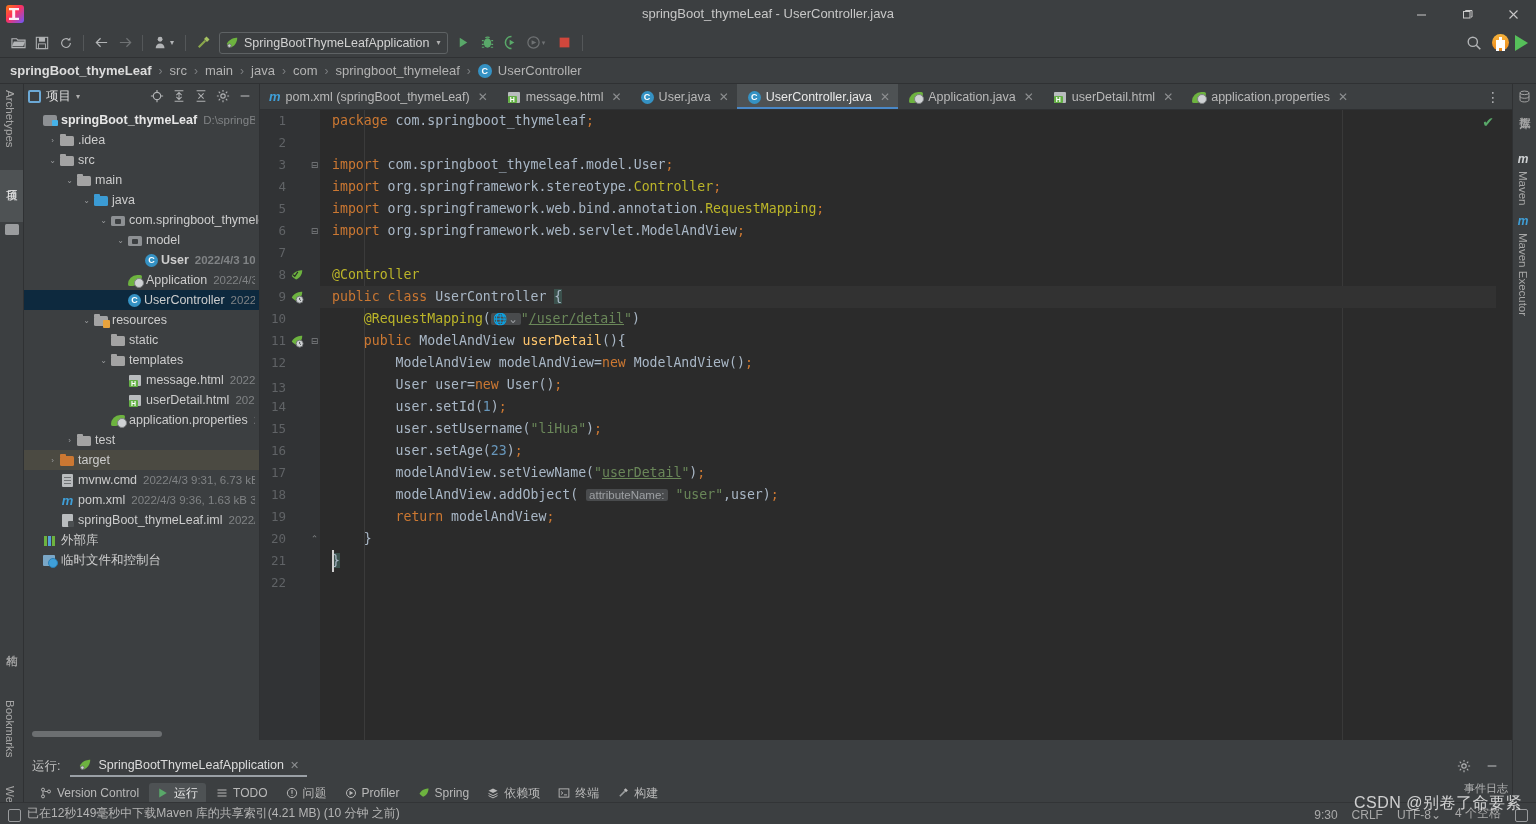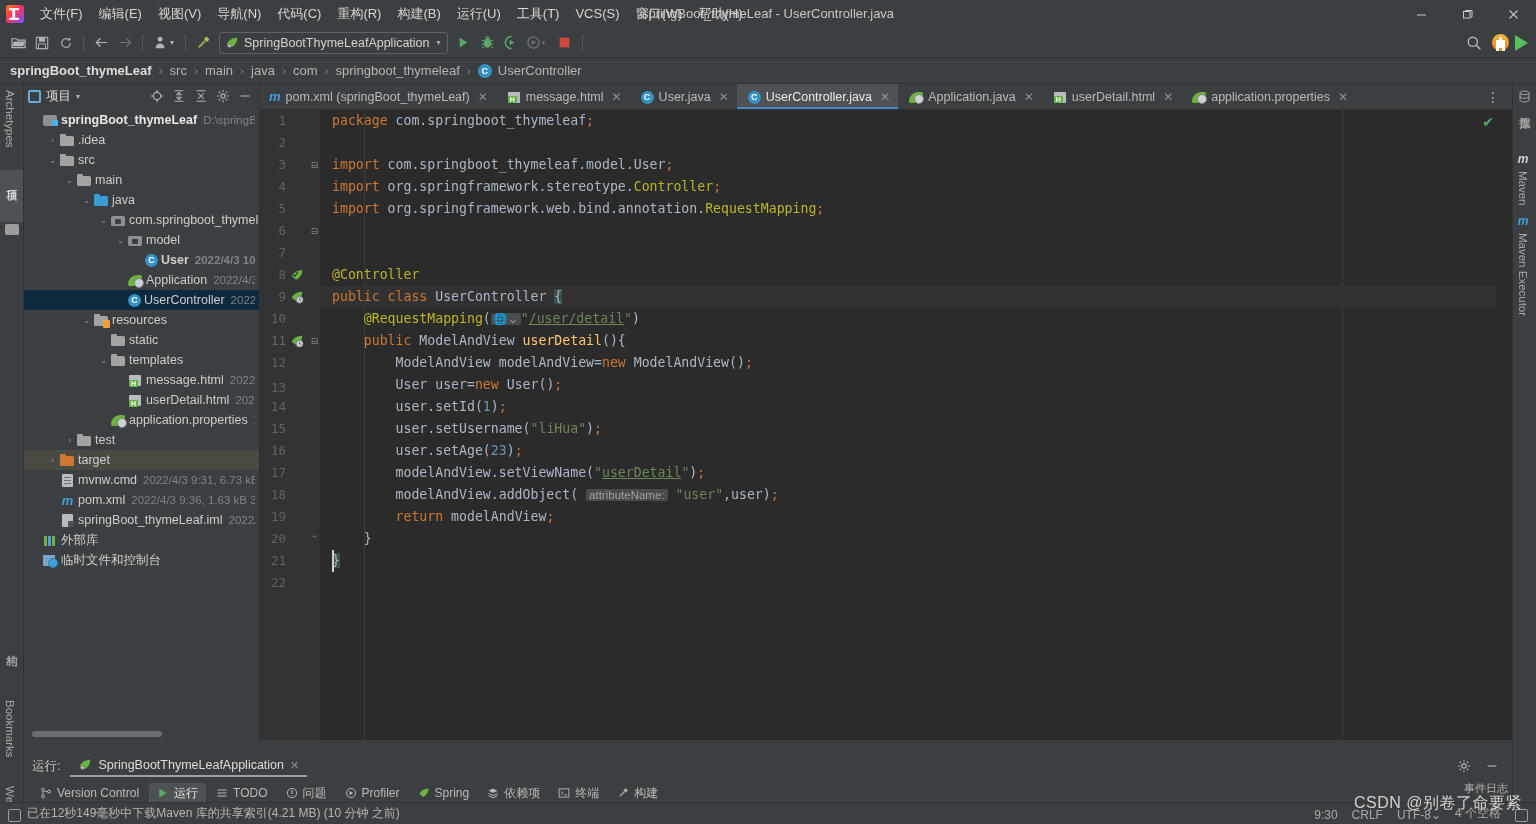--- a/index.html
+++ b/index.html
@@ -257,20 +257,6 @@
 
   <div class="titlebar">
     <div class="ij-logo"></div>
-    <div class="menu">
-      <div class="menu-item">文件(F)</div>
-      <div class="menu-item">编辑(E)</div>
-      <div class="menu-item">视图(V)</div>
-      <div class="menu-item">导航(N)</div>
-      <div class="menu-item">代码(C)</div>
-      <div class="menu-item">重构(R)</div>
-      <div class="menu-item">构建(B)</div>
-      <div class="menu-item">运行(U)</div>
-      <div class="menu-item">工具(T)</div>
-      <div class="menu-item">VCS(S)</div>
-      <div class="menu-item">窗口(W)</div>
-      <div class="menu-item">帮助(H)</div>
-    </div>
     <div class="win-title">springBoot_thymeLeaf - UserController.java</div>
     <div class="win-ctrls">
       <div class="win-btn">

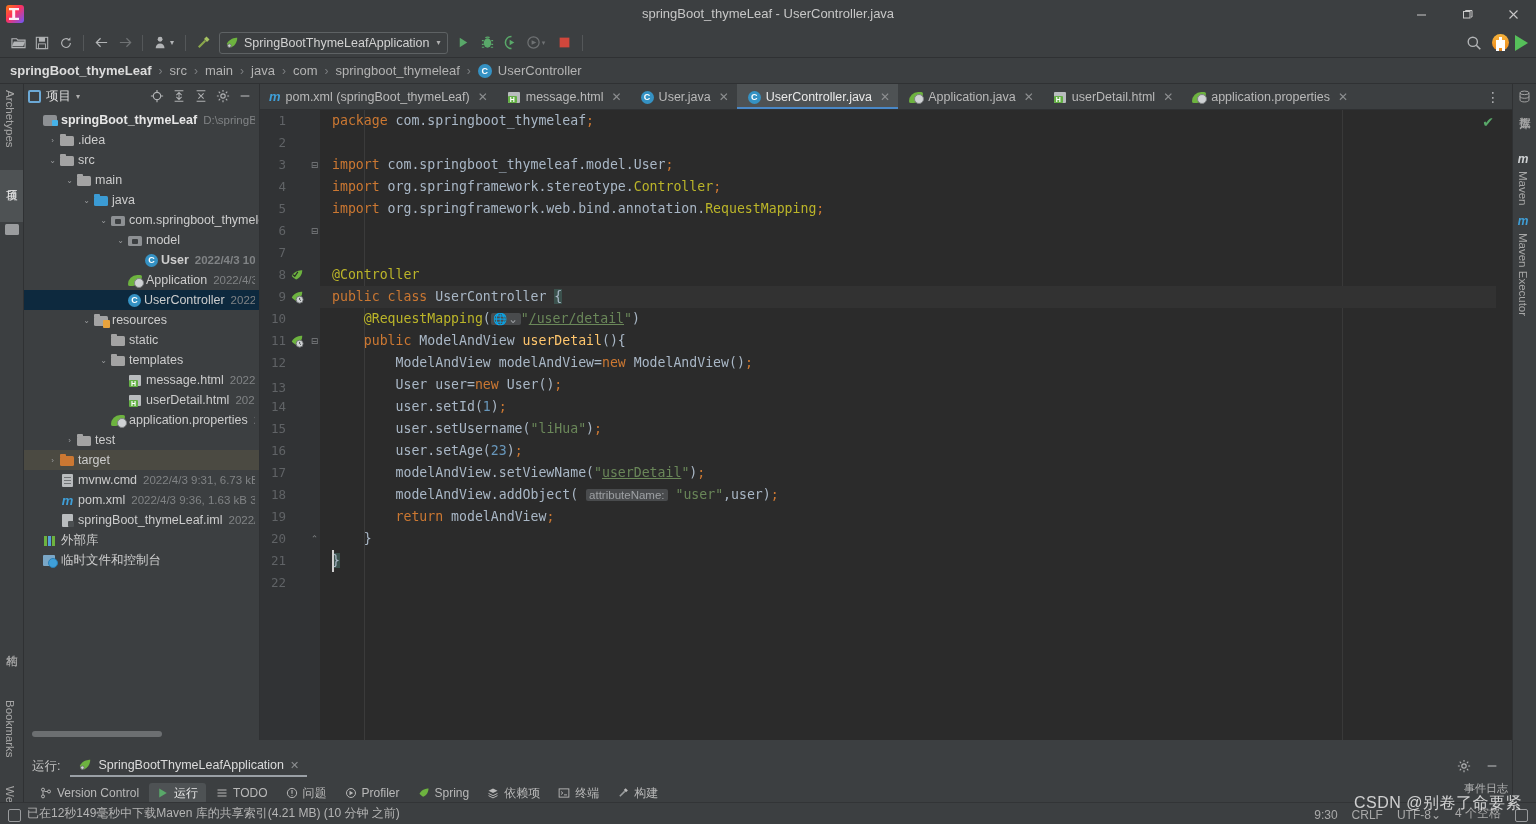--- a/index.html
+++ b/index.html
@@ -680,6 +680,7 @@
           <div class="cline" style="position: absolute; top: 44px; left: 0px; right: 0px; line-height: 22px;"><span class="kw">import</span> com.springboot_thymeleaf.model.User<span class="kw">;</span></div>
           <div class="cline" style="position: absolute; top: 66px; left: 0px; right: 0px; line-height: 22px;"><span class="kw">import</span> org.springframework.stereotype.<span class="ann">Controller</span><span class="kw">;</span></div>
           <div class="cline" style="position: absolute; top: 88px; left: 0px; right: 0px; line-height: 22px;"><span class="kw">import</span> org.springframework.web.bind.annotation.<span class="ann">RequestMapping</span><span class="kw">;</span></div>
+          <div class="cline" style="position: absolute; top: 110px; left: 0px; right: 0px; line-height: 22px;"><span class="kw">import</span> org.springframework.web.servlet.ModelAndView<span class="kw">;</span></div>
           <div class="cline" style="position: absolute; top: 132px; left: 0px; right: 0px; line-height: 22px;"></div>
           <div class="cline" style="position: absolute; top: 154px; left: 0px; right: 0px; line-height: 22px;"><span class="ann">@Controller</span></div>
           <div class="cline cur" style="position: absolute; top: 176px; left: 0px; right: 0px; line-height: 22px;"><span class="kw">public</span> <span class="kw">class</span> UserController <span class="brace-hl">{</span></div>

